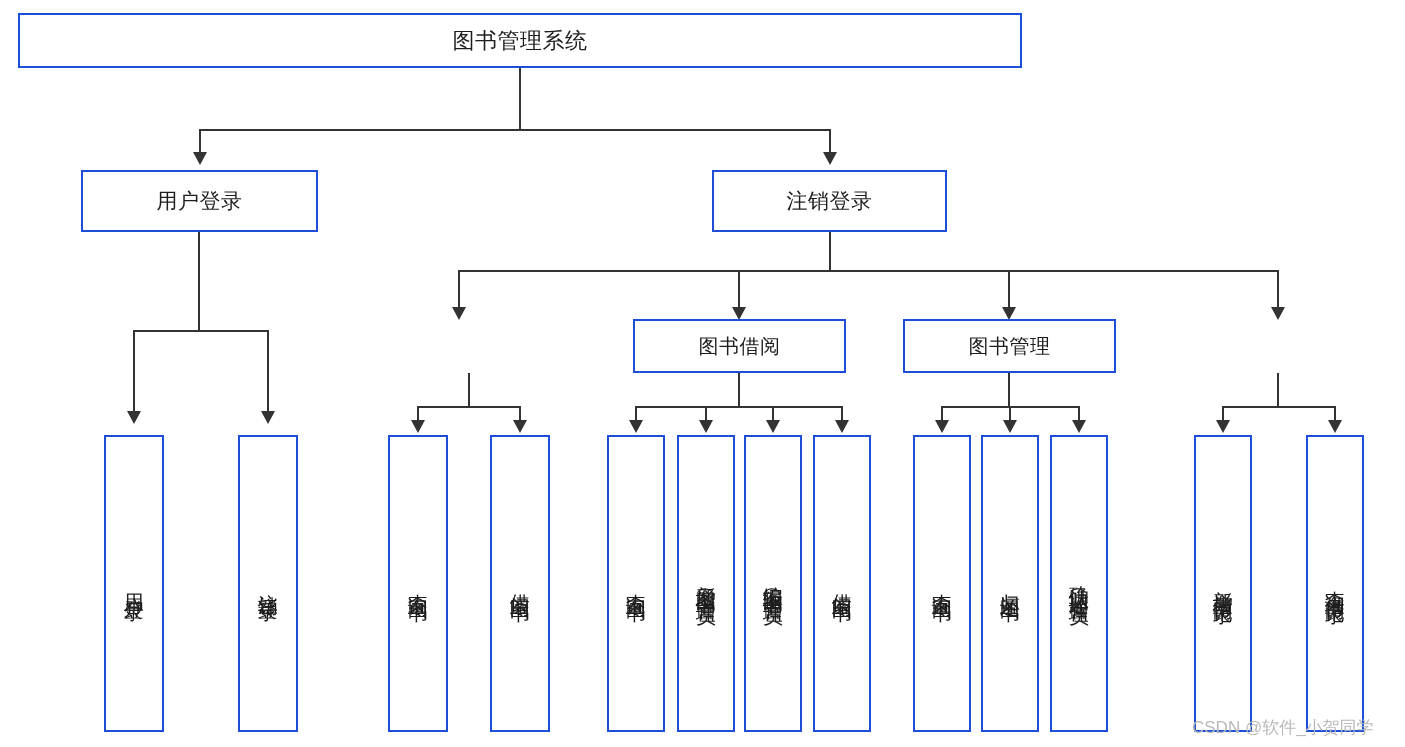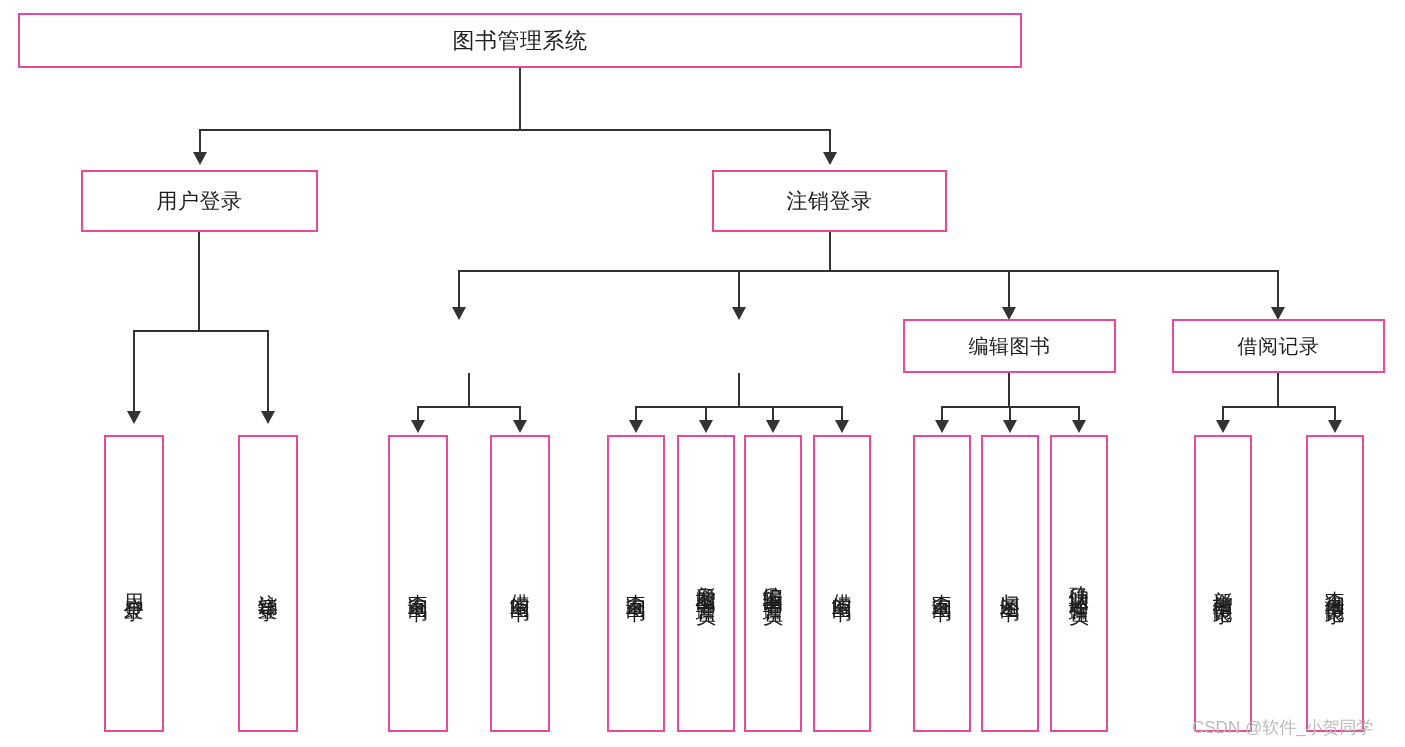--- a/index.html
+++ b/index.html
@@ -23,7 +23,7 @@
     position: absolute;
     box-sizing: border-box;
     background: #ffffff;
-    border: 2px solid #ec4899;
+    border: 2px solid #1d4ed8;
     display: flex;
     align-items: center;
     justify-content: center;

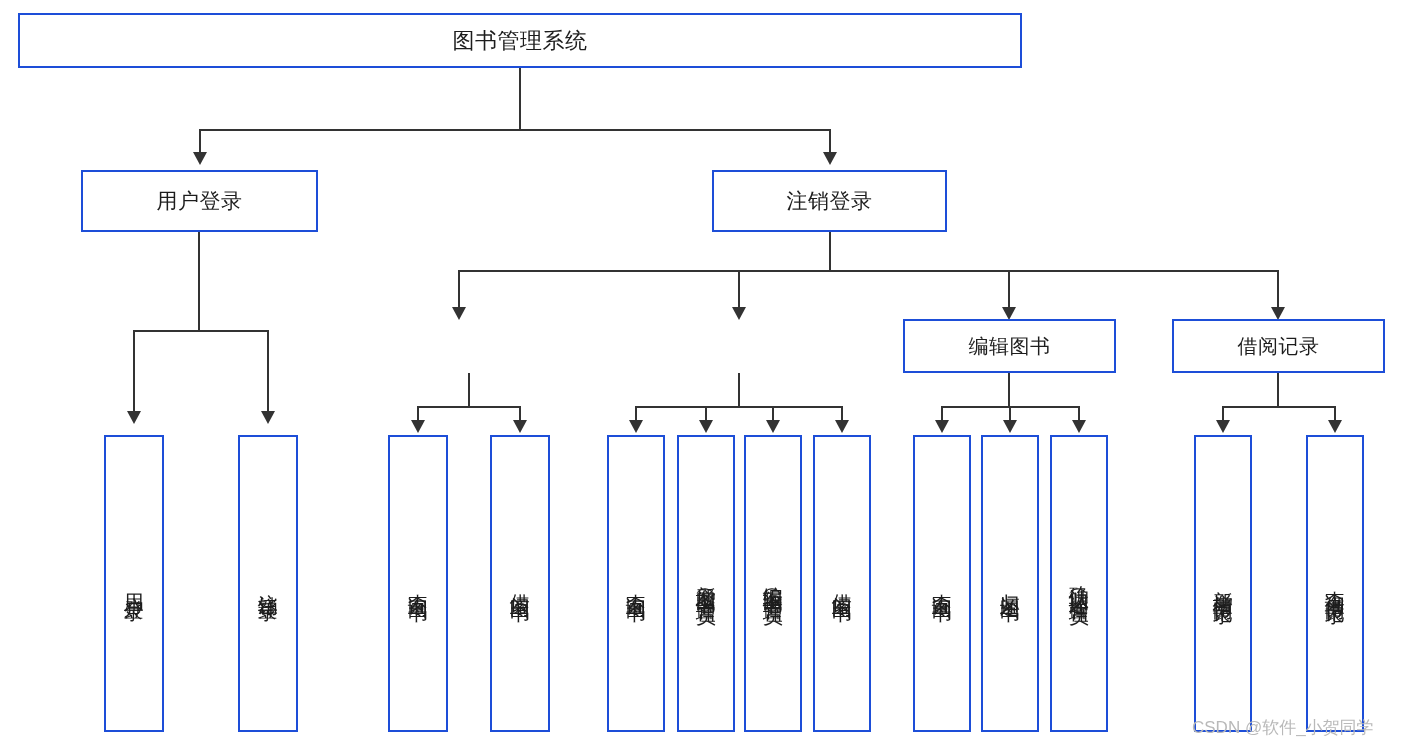--- a/index.html
+++ b/index.html
@@ -123,6 +123,9 @@
   <div class="vline" style="left:1277px; top:270px; width:2px; height:39px;"></div>
   <div class="arrow" style="left:1271px; top:307px;"></div>
 
+  <div class="node level3" style="left:633px; top:319px; width:213px; height:54px;">
+    <span class="node-label">图书借阅</span>
+  </div>
   <div class="node level3" style="left:903px; top:319px; width:213px; height:54px;">
     <span class="node-label">编辑图书</span>
   </div>

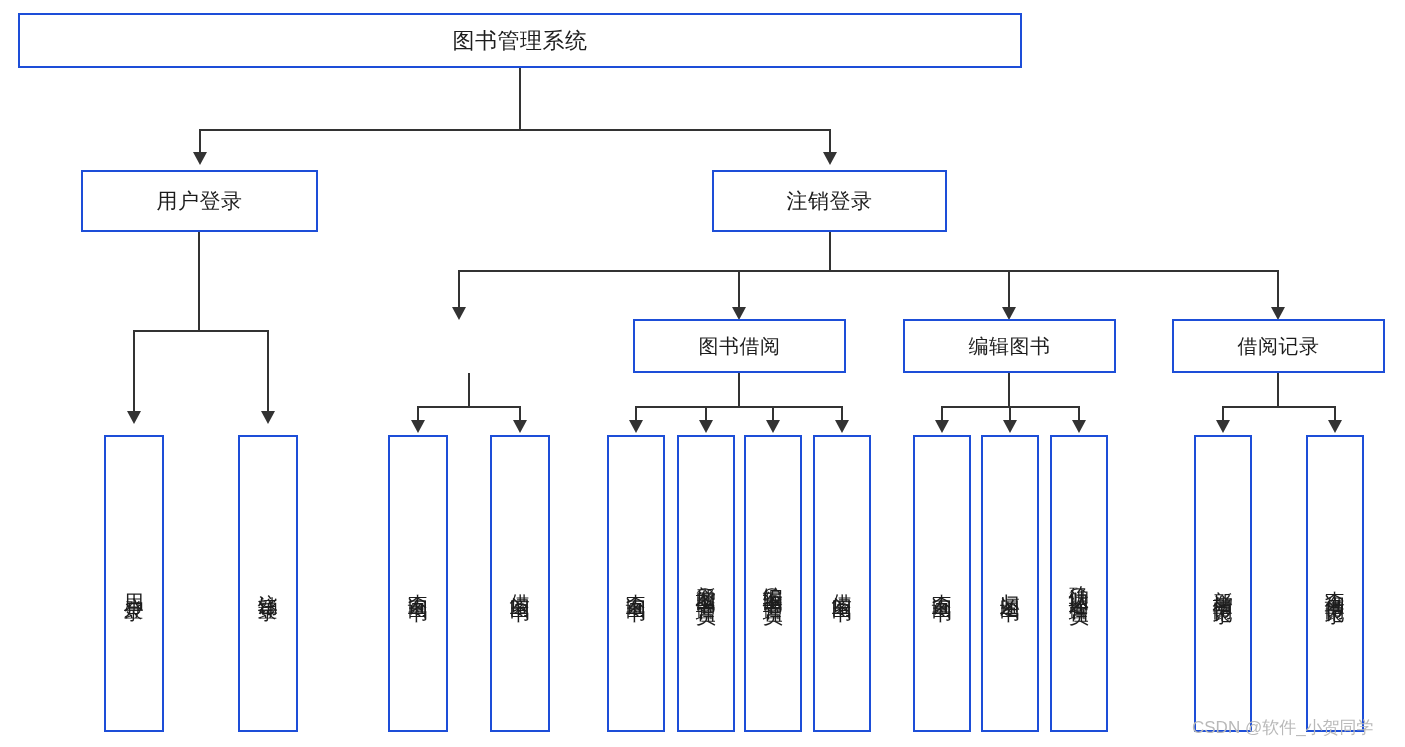--- a/index.html
+++ b/index.html
@@ -127,7 +127,7 @@
     <span class="node-label">图书借阅</span>
   </div>
   <div class="node level3" style="left:903px; top:319px; width:213px; height:54px;">
-    <span class="node-label">编辑图书</span>
+    <span class="node-label">图书管理</span>
   </div>
   <div class="node level3" style="left:1172px; top:319px; width:213px; height:54px;">
     <span class="node-label">借阅记录</span>

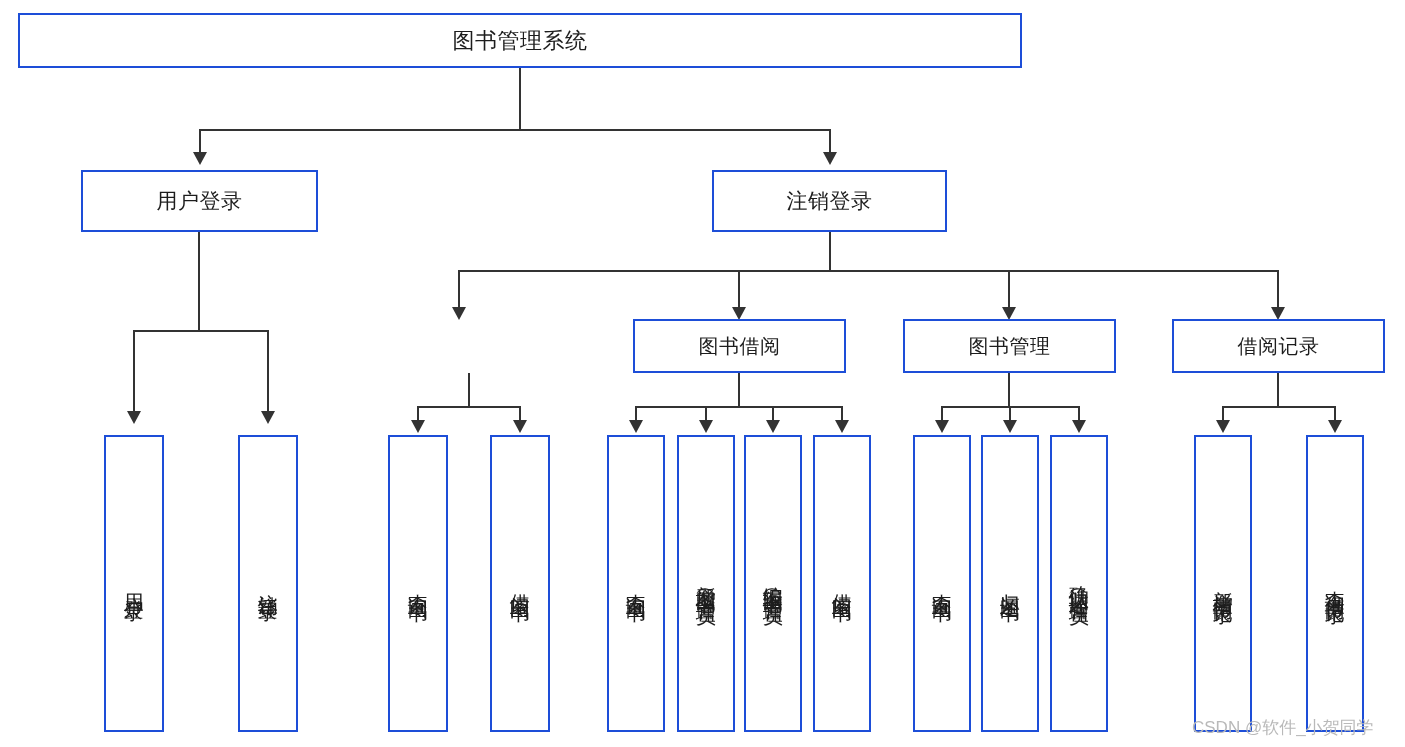--- a/index.html
+++ b/index.html
@@ -129,9 +129,6 @@
   <div class="node level3" style="left:903px; top:319px; width:213px; height:54px;">
     <span class="node-label">图书管理</span>
   </div>
-  <div class="node level3" style="left:1172px; top:319px; width:213px; height:54px;">
-    <span class="node-label">借阅记录</span>
-  </div>
 
   <div class="vline" style="left:468px; top:373px; width:2px; height:34px;"></div>
   <div class="hline" style="left:417px; top:406px; width:104px; height:2px;"></div>

